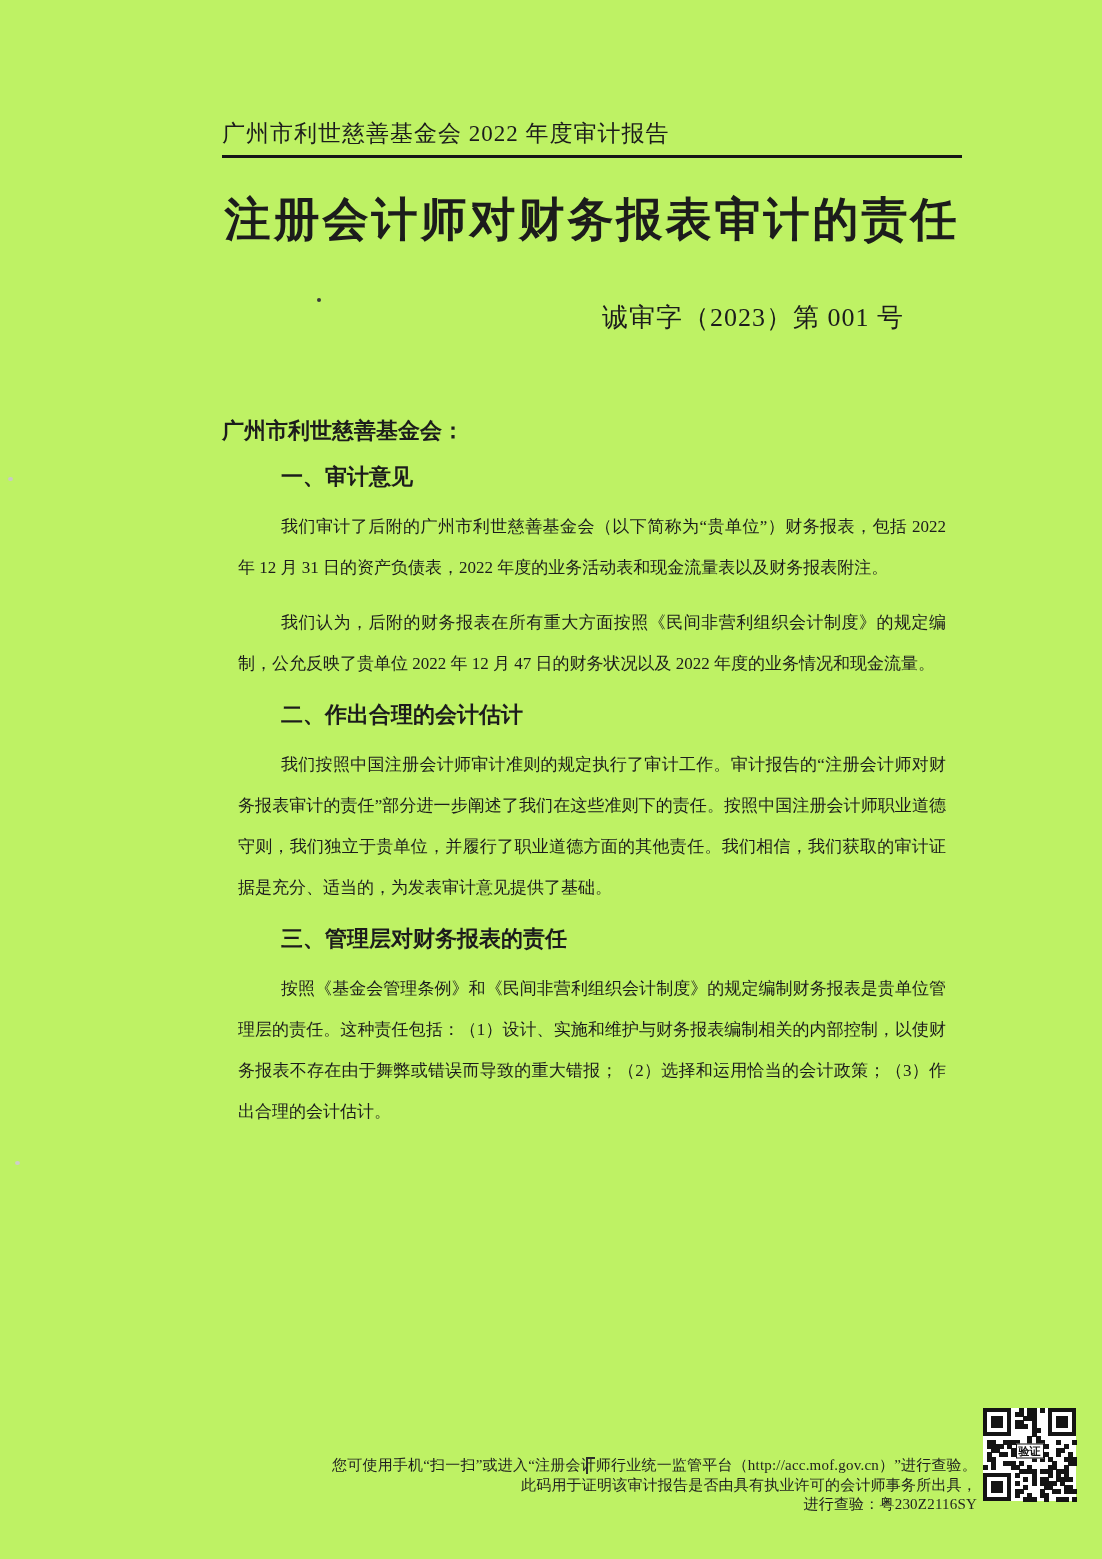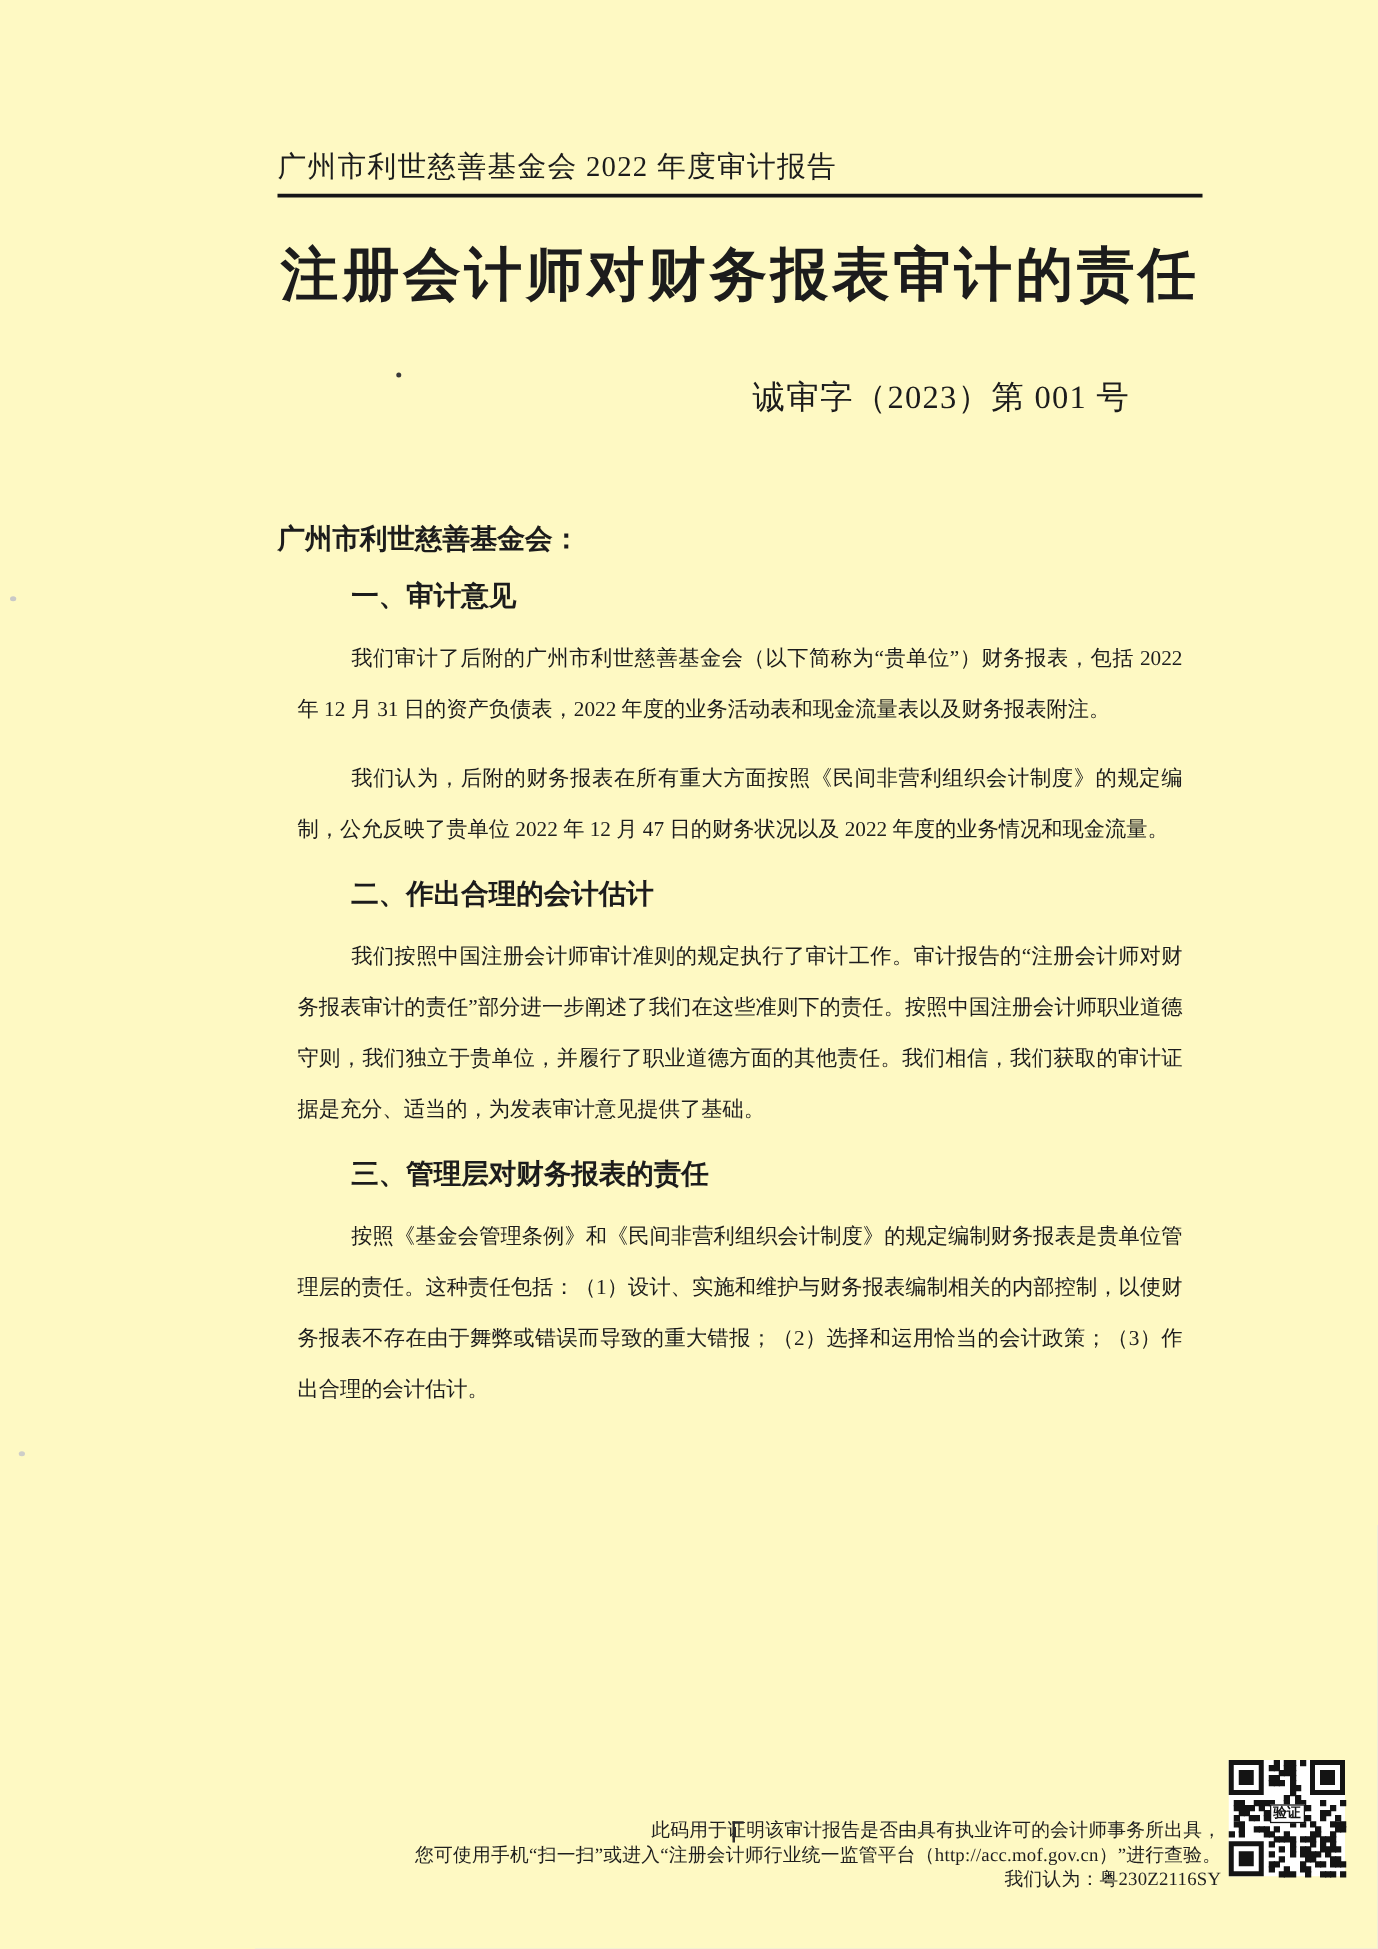--- a/index.html
+++ b/index.html
@@ -8,7 +8,7 @@
     width: 1102px;
     height: 1559px;
     margin: 0 auto;
-    background: #fef9c3;
+    background: #bef264;
     color: #1c1c1c;
     overflow: hidden;
     font-family: "Liberation Serif", "DejaVu Serif", serif;

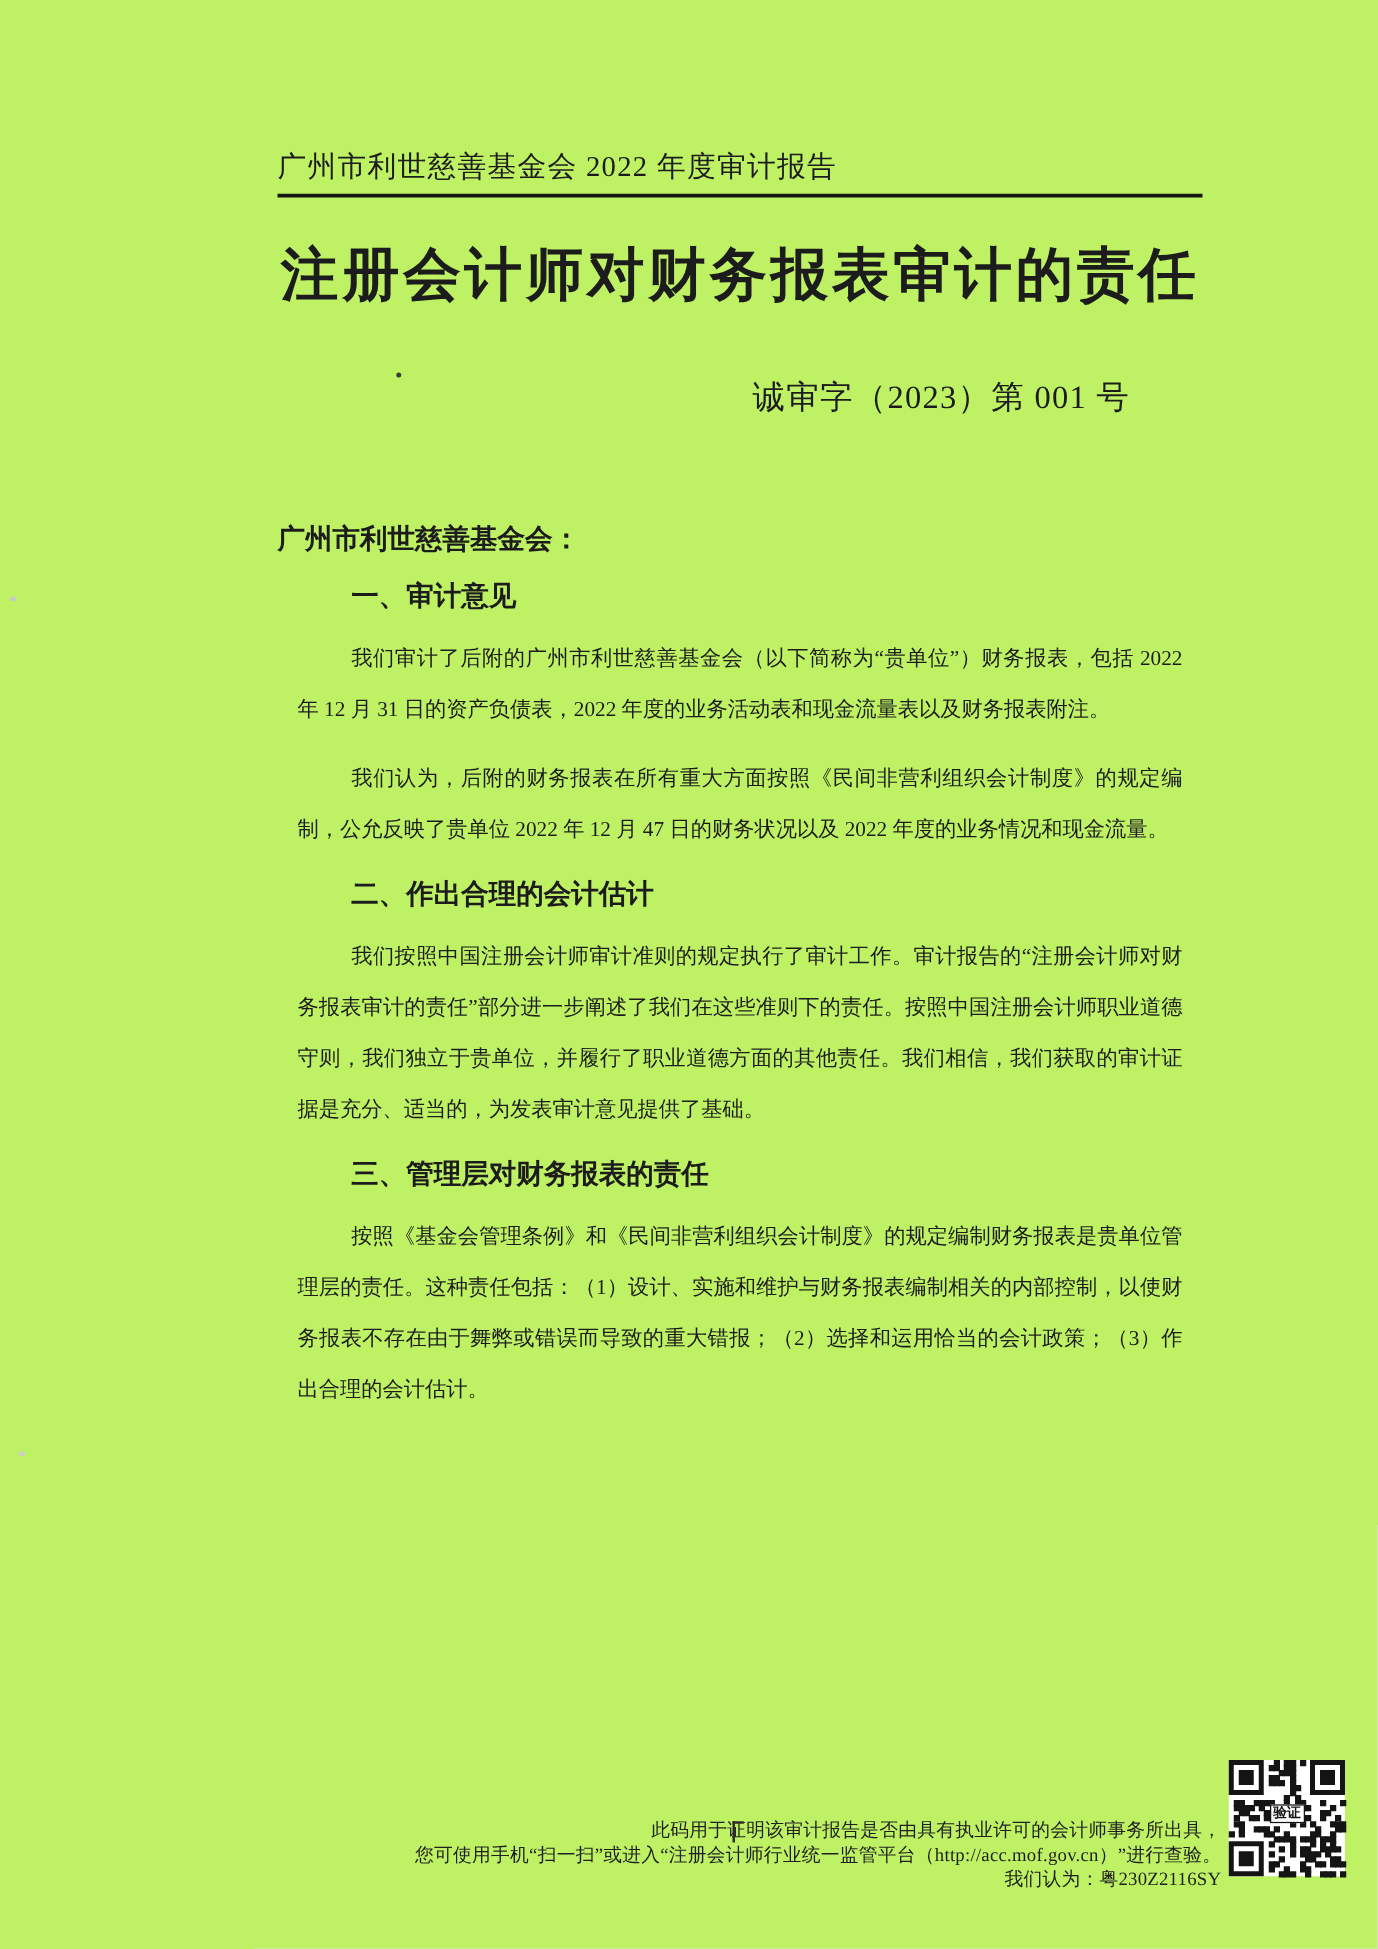--- a/index.html
+++ b/index.html
@@ -184,8 +184,8 @@
   </div>
 
   <div class="footer-note">
+    <div>您可使用手机“扫一扫”或进入“注册会计师行业统一监管平台（http://acc.mof.gov.cn）”进行查验。</div>
     <div>此码用于证明该审计报告是否由具有执业许可的会计师事务所出具，</div>
-    <div>您可使用手机“扫一扫”或进入“注册会计师行业统一监管平台（http://acc.mof.gov.cn）”进行查验。</div>
     <div>我们认为：粤230Z2116SY</div>
   </div>
 

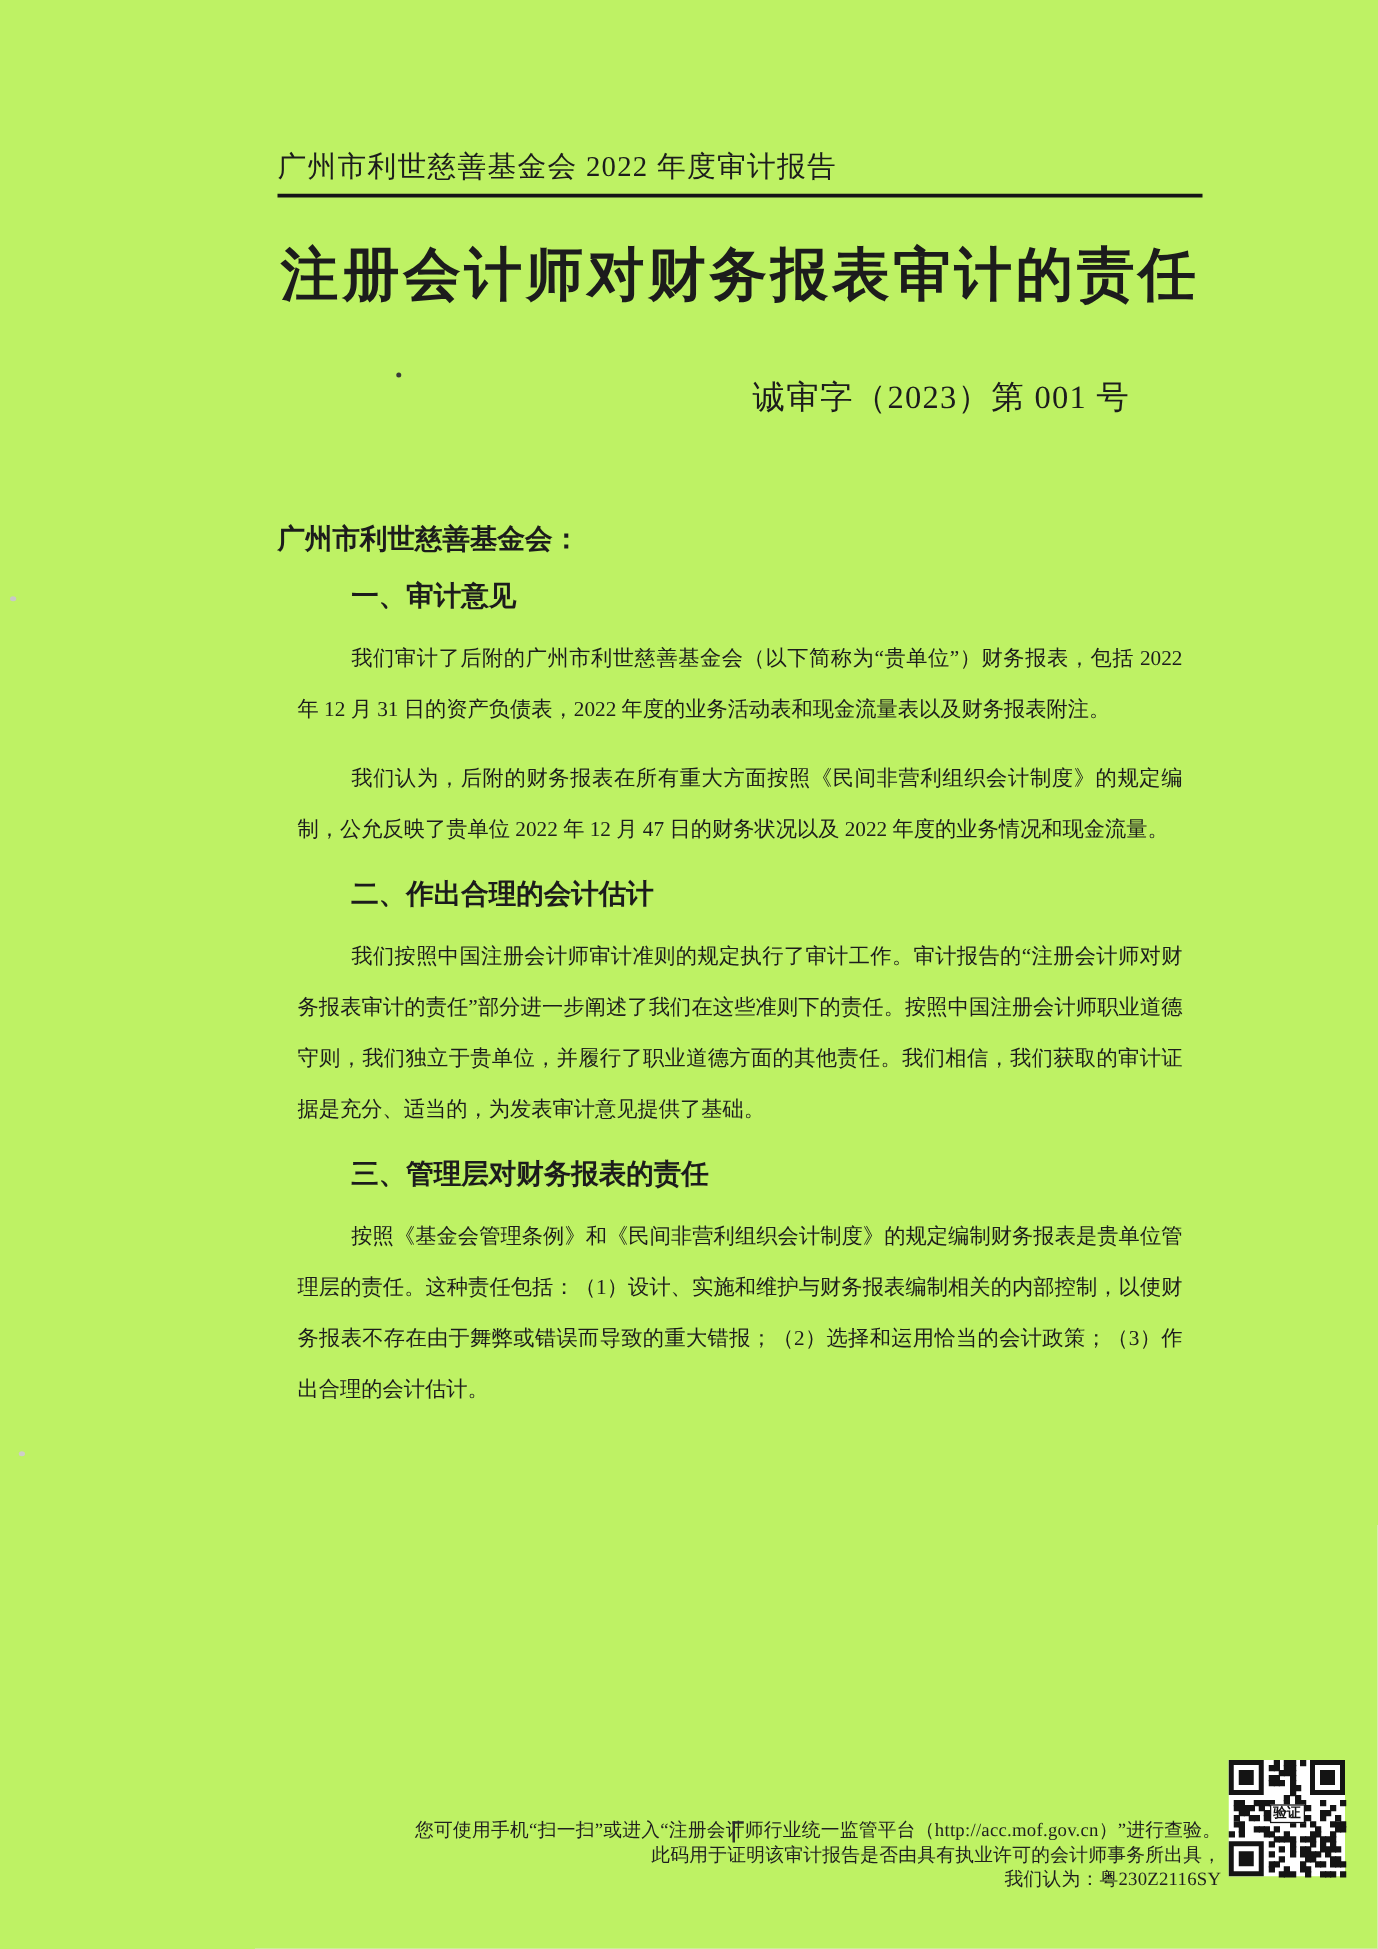--- a/index.html
+++ b/index.html
@@ -186,7 +186,7 @@
   <div class="footer-note">
     <div>您可使用手机“扫一扫”或进入“注册会计师行业统一监管平台（http://acc.mof.gov.cn）”进行查验。</div>
     <div>此码用于证明该审计报告是否由具有执业许可的会计师事务所出具，</div>
-    <div>我们认为：粤230Z2116SY</div>
+    <div>进行查验：粤230Z2116SY</div>
   </div>
 
   <div class="qr">

